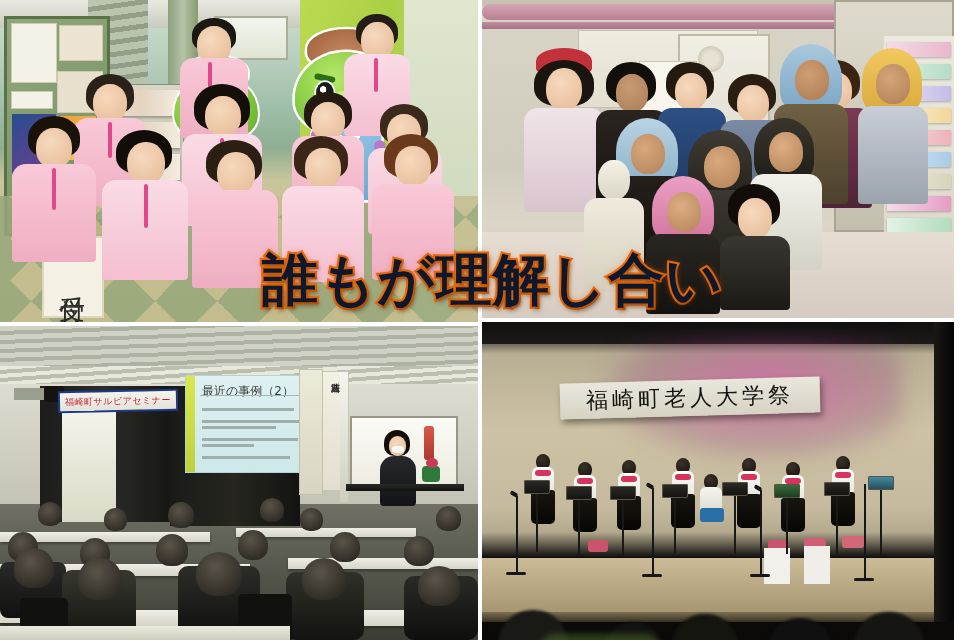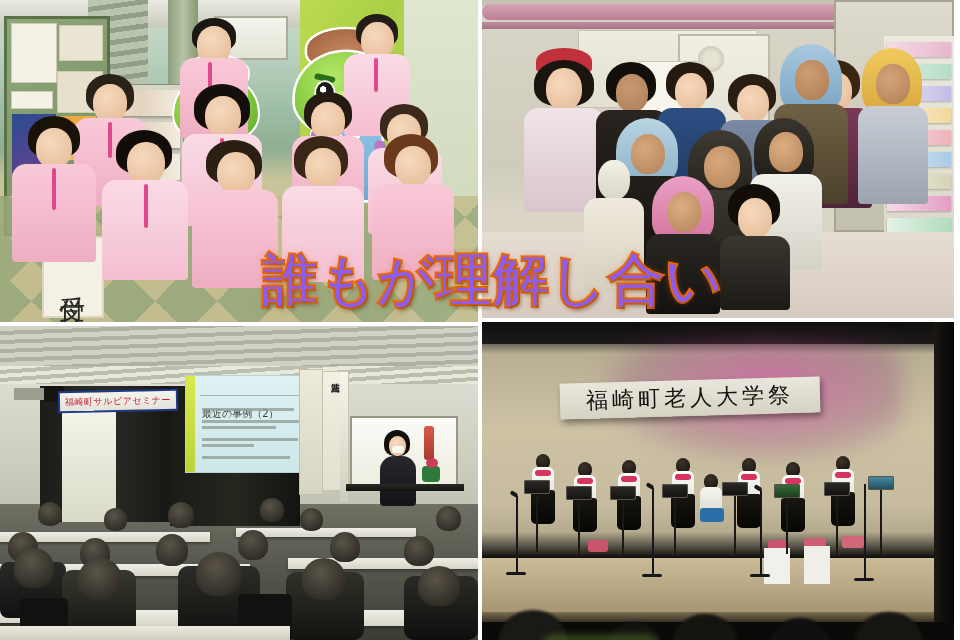--- a/index.html
+++ b/index.html
@@ -386,8 +386,8 @@
   .caption {
     position: absolute;
     z-index: 60;
-    color: #8b5cf6;
-    font-weight: 400;
+    color: #0f172a;
+    font-weight: 700;
     white-space: nowrap;
     font-family: "DejaVu Sans", "Liberation Sans", sans-serif;
     -webkit-text-stroke: 4px #e8690b;

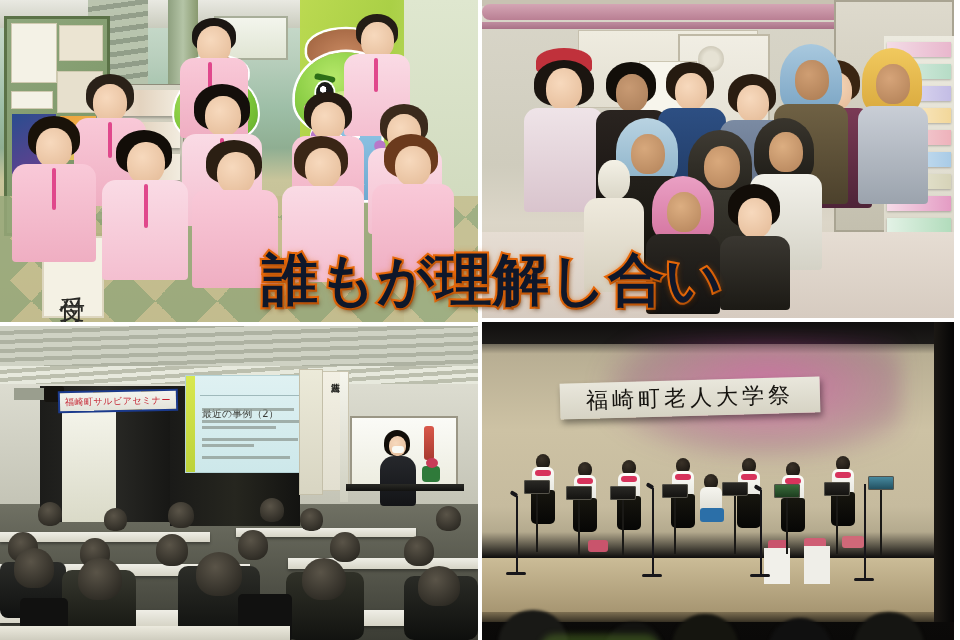--- a/index.html
+++ b/index.html
@@ -282,7 +282,7 @@
   }
   .bl-slide-title {
     position:absolute; left: 16px; top: 7px;
-    font-size: 10px; color:#3a3a34; white-space:nowrap;margin-top:24px;
+    font-size: 12px; color:#3a3a34; white-space:nowrap;
   }
   .bl-slide-rule {
     position:absolute; left: 14px; top: 19px; width: 104px; height:1px; background:#9fb9bb;

